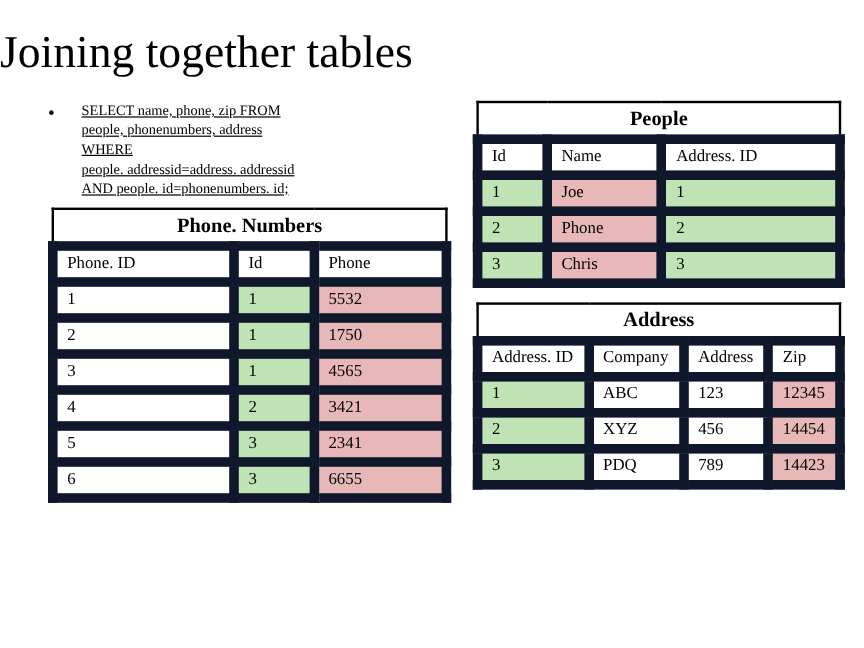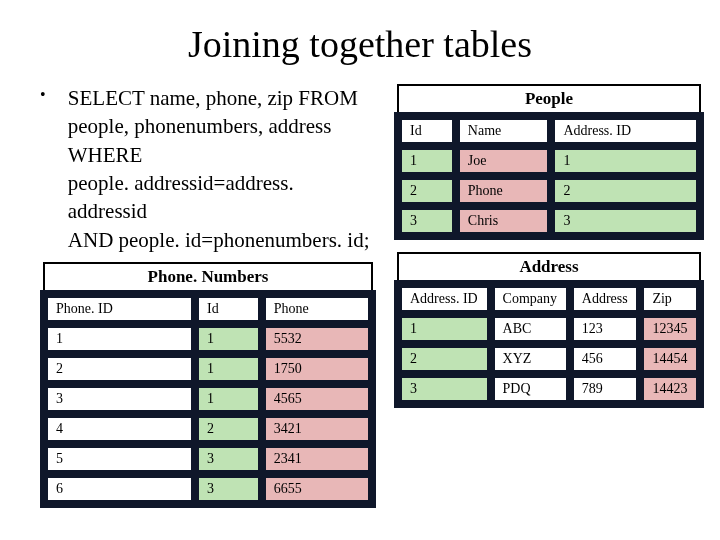--- a/index.html
+++ b/index.html
@@ -13,7 +13,6 @@
     overflow: hidden;
   }
   .title {
-    text-align: center;
     font-size: 38px;
     margin-top: 22px;
     margin-bottom: 18px;

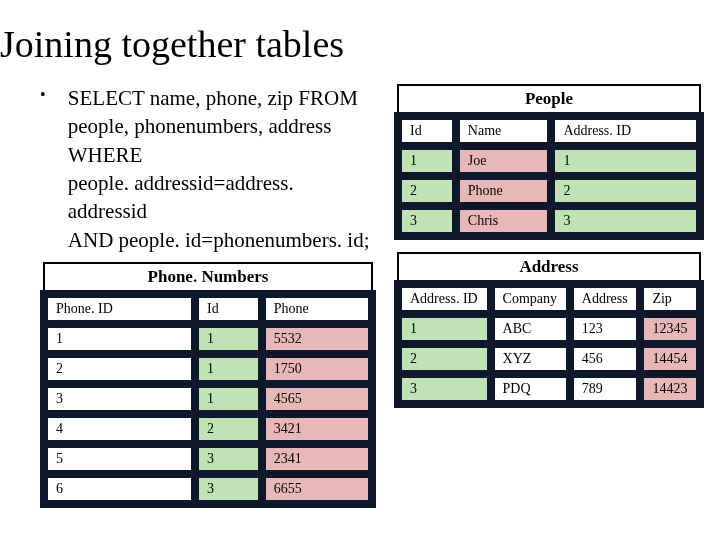--- a/index.html
+++ b/index.html
@@ -39,8 +39,9 @@
     padding-top: 2px;
   }
   .sql {
-    font-size: 21px;
+    font-size: 12px;
     line-height: 1.35;
+    text-decoration: underline;
   }
   table {
     border-collapse: collapse;

